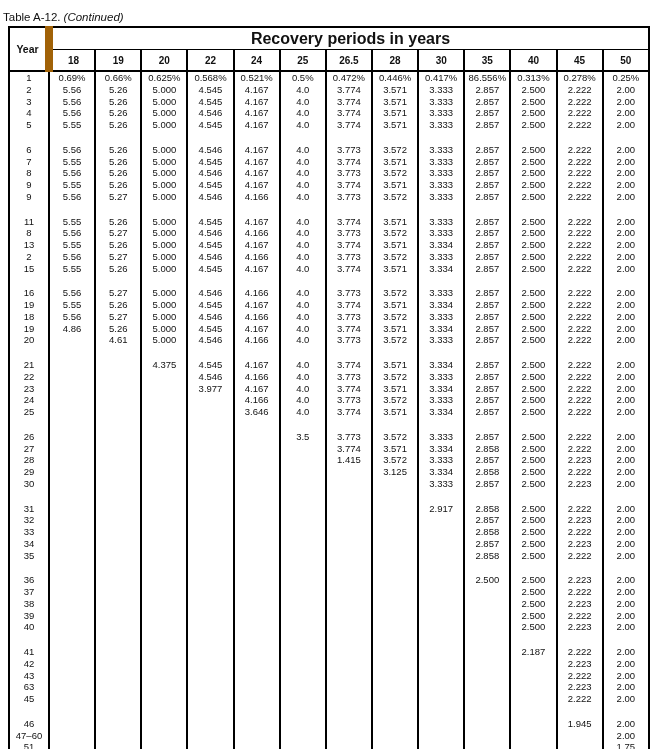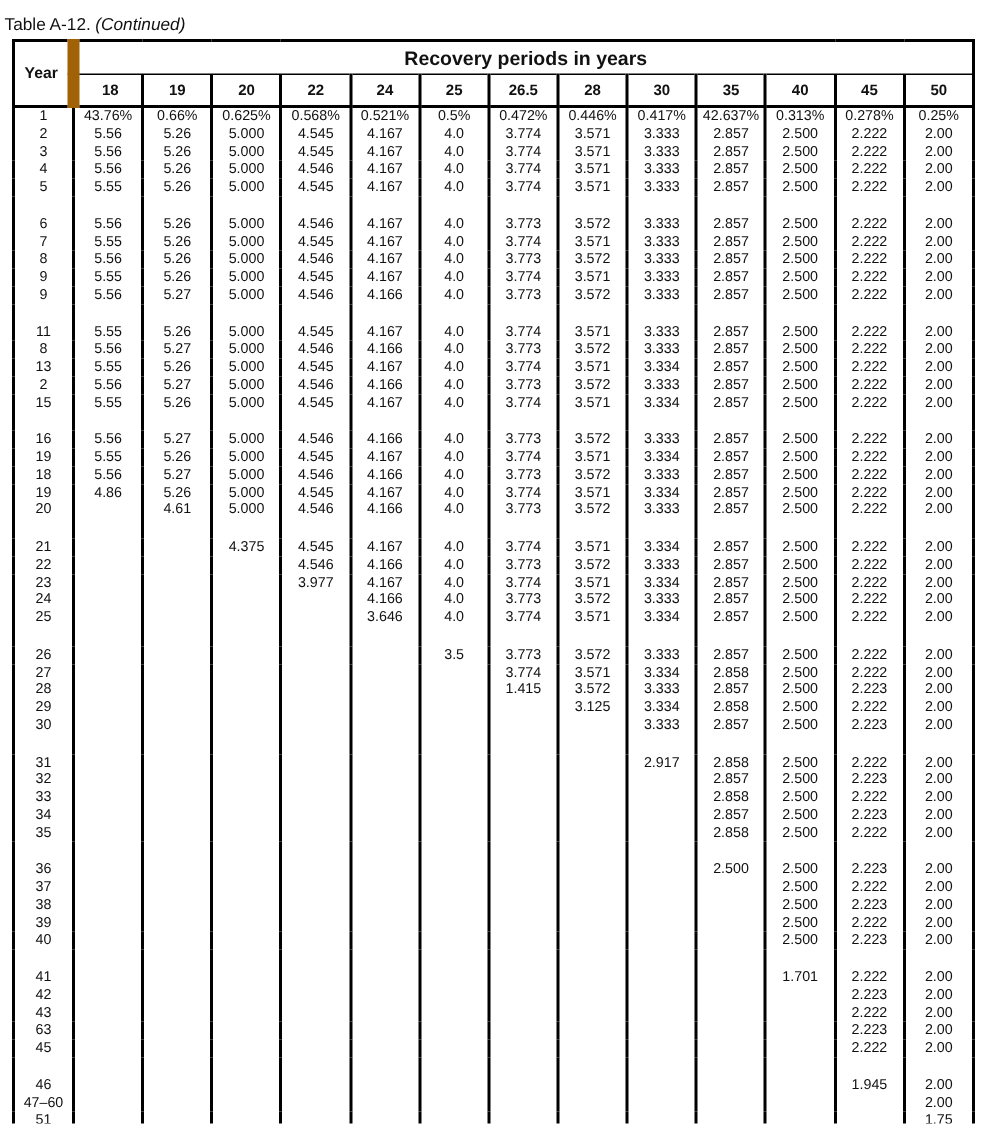--- a/index.html
+++ b/index.html
@@ -32,7 +32,7 @@
     border-right:8px solid #a16207; border-bottom:2px solid #000;
   }
   .group-h {
-    font-size:13px; height:21px;
+    font-size:16px; height:21px;
     border-bottom:1px solid #000;
   }
   tr.period-row th {

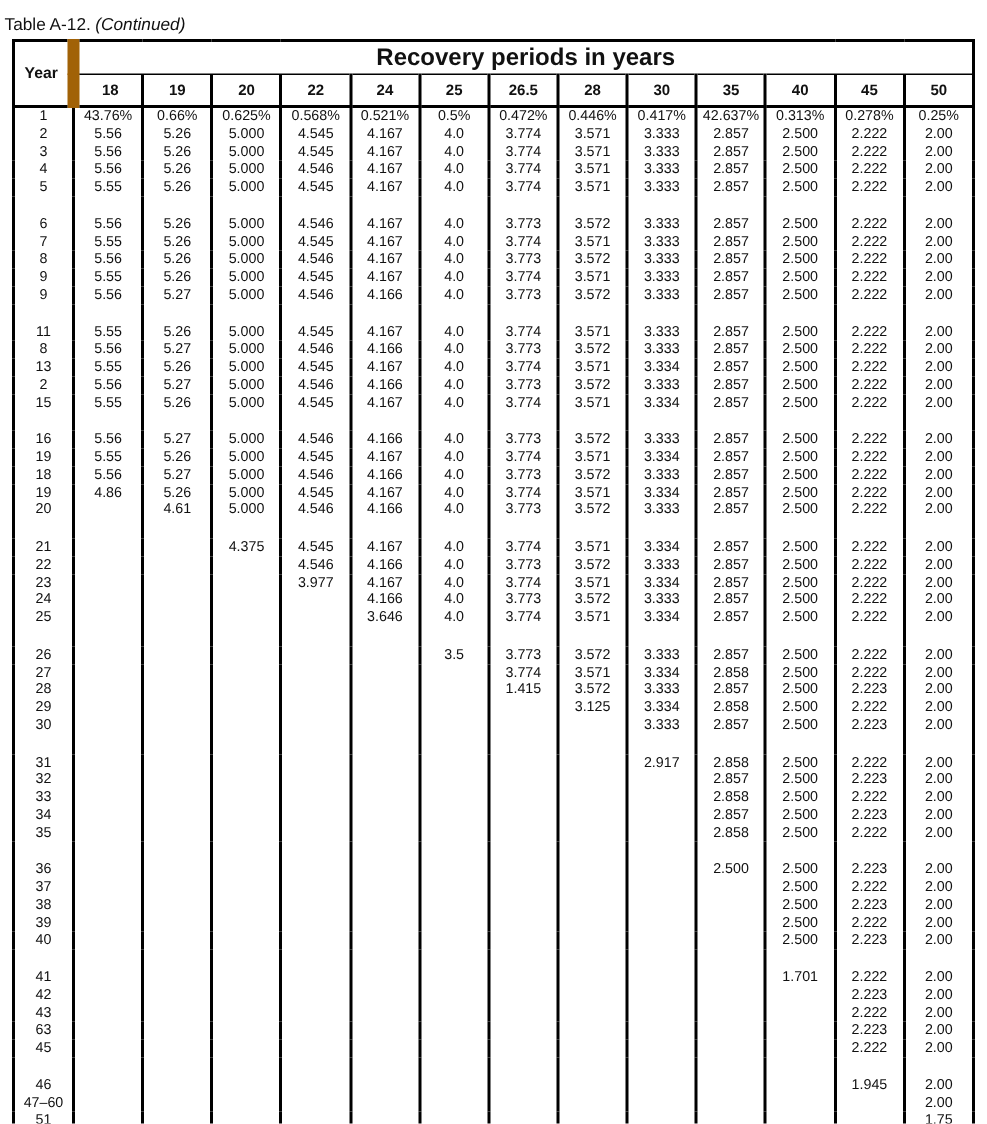--- a/index.html
+++ b/index.html
@@ -94,7 +94,7 @@
     <tbody id="table-body">
         <tr>
           <td class="year-cell">1</td>
-          <td>43.76%</td>
+          <td>0.69%</td>
           <td>0.66%</td>
           <td>0.625%</td>
           <td>0.568%</td>

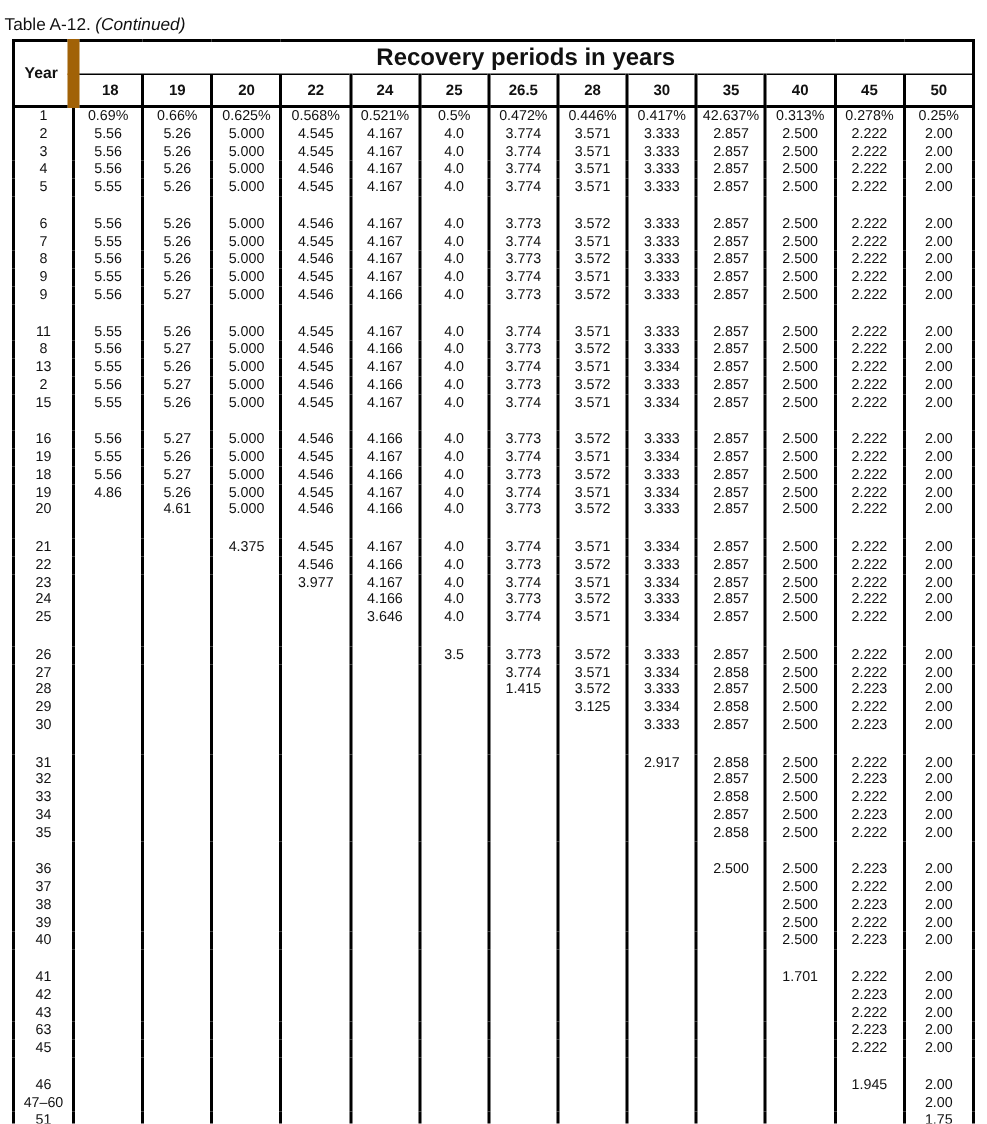--- a/index.html
+++ b/index.html
@@ -103,7 +103,7 @@
           <td>0.472%</td>
           <td>0.446%</td>
           <td>0.417%</td>
-          <td>42.637%</td>
+          <td>86.556%</td>
           <td>0.313%</td>
           <td>0.278%</td>
           <td>0.25%</td>

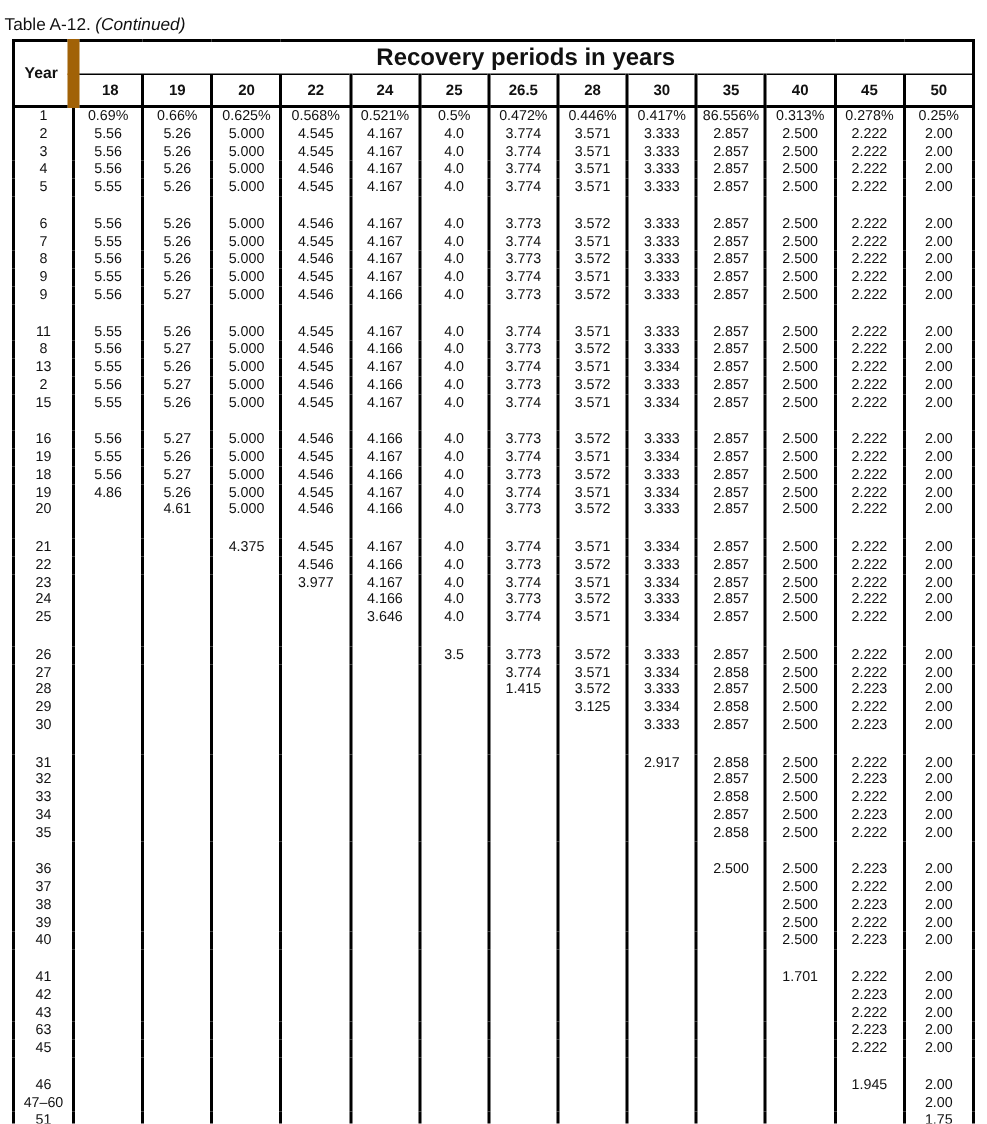--- a/index.html
+++ b/index.html
@@ -872,7 +872,7 @@
           <td></td>
           <td></td>
           <td></td>
-          <td>1.701</td>
+          <td>2.187</td>
           <td>2.222</td>
           <td>2.00</td>
         </tr>

